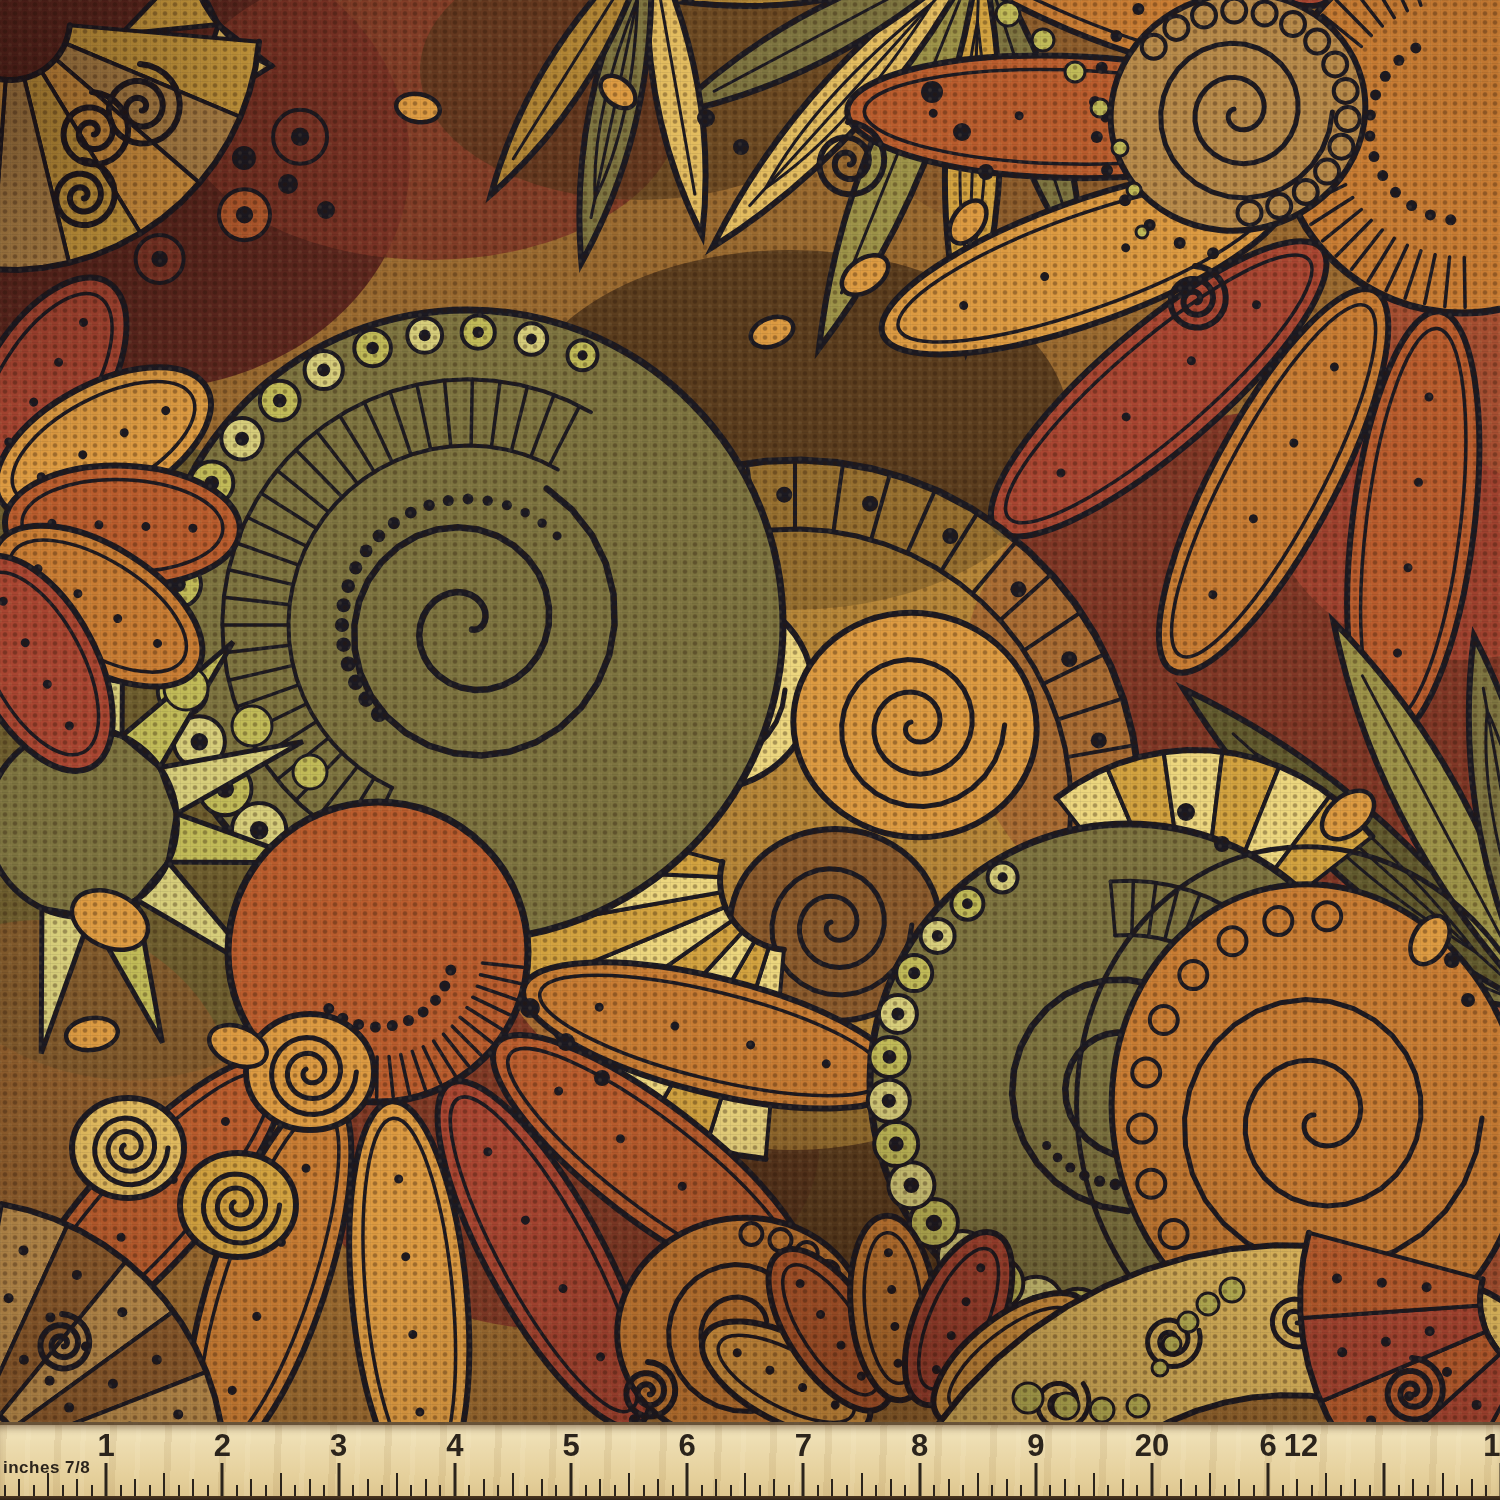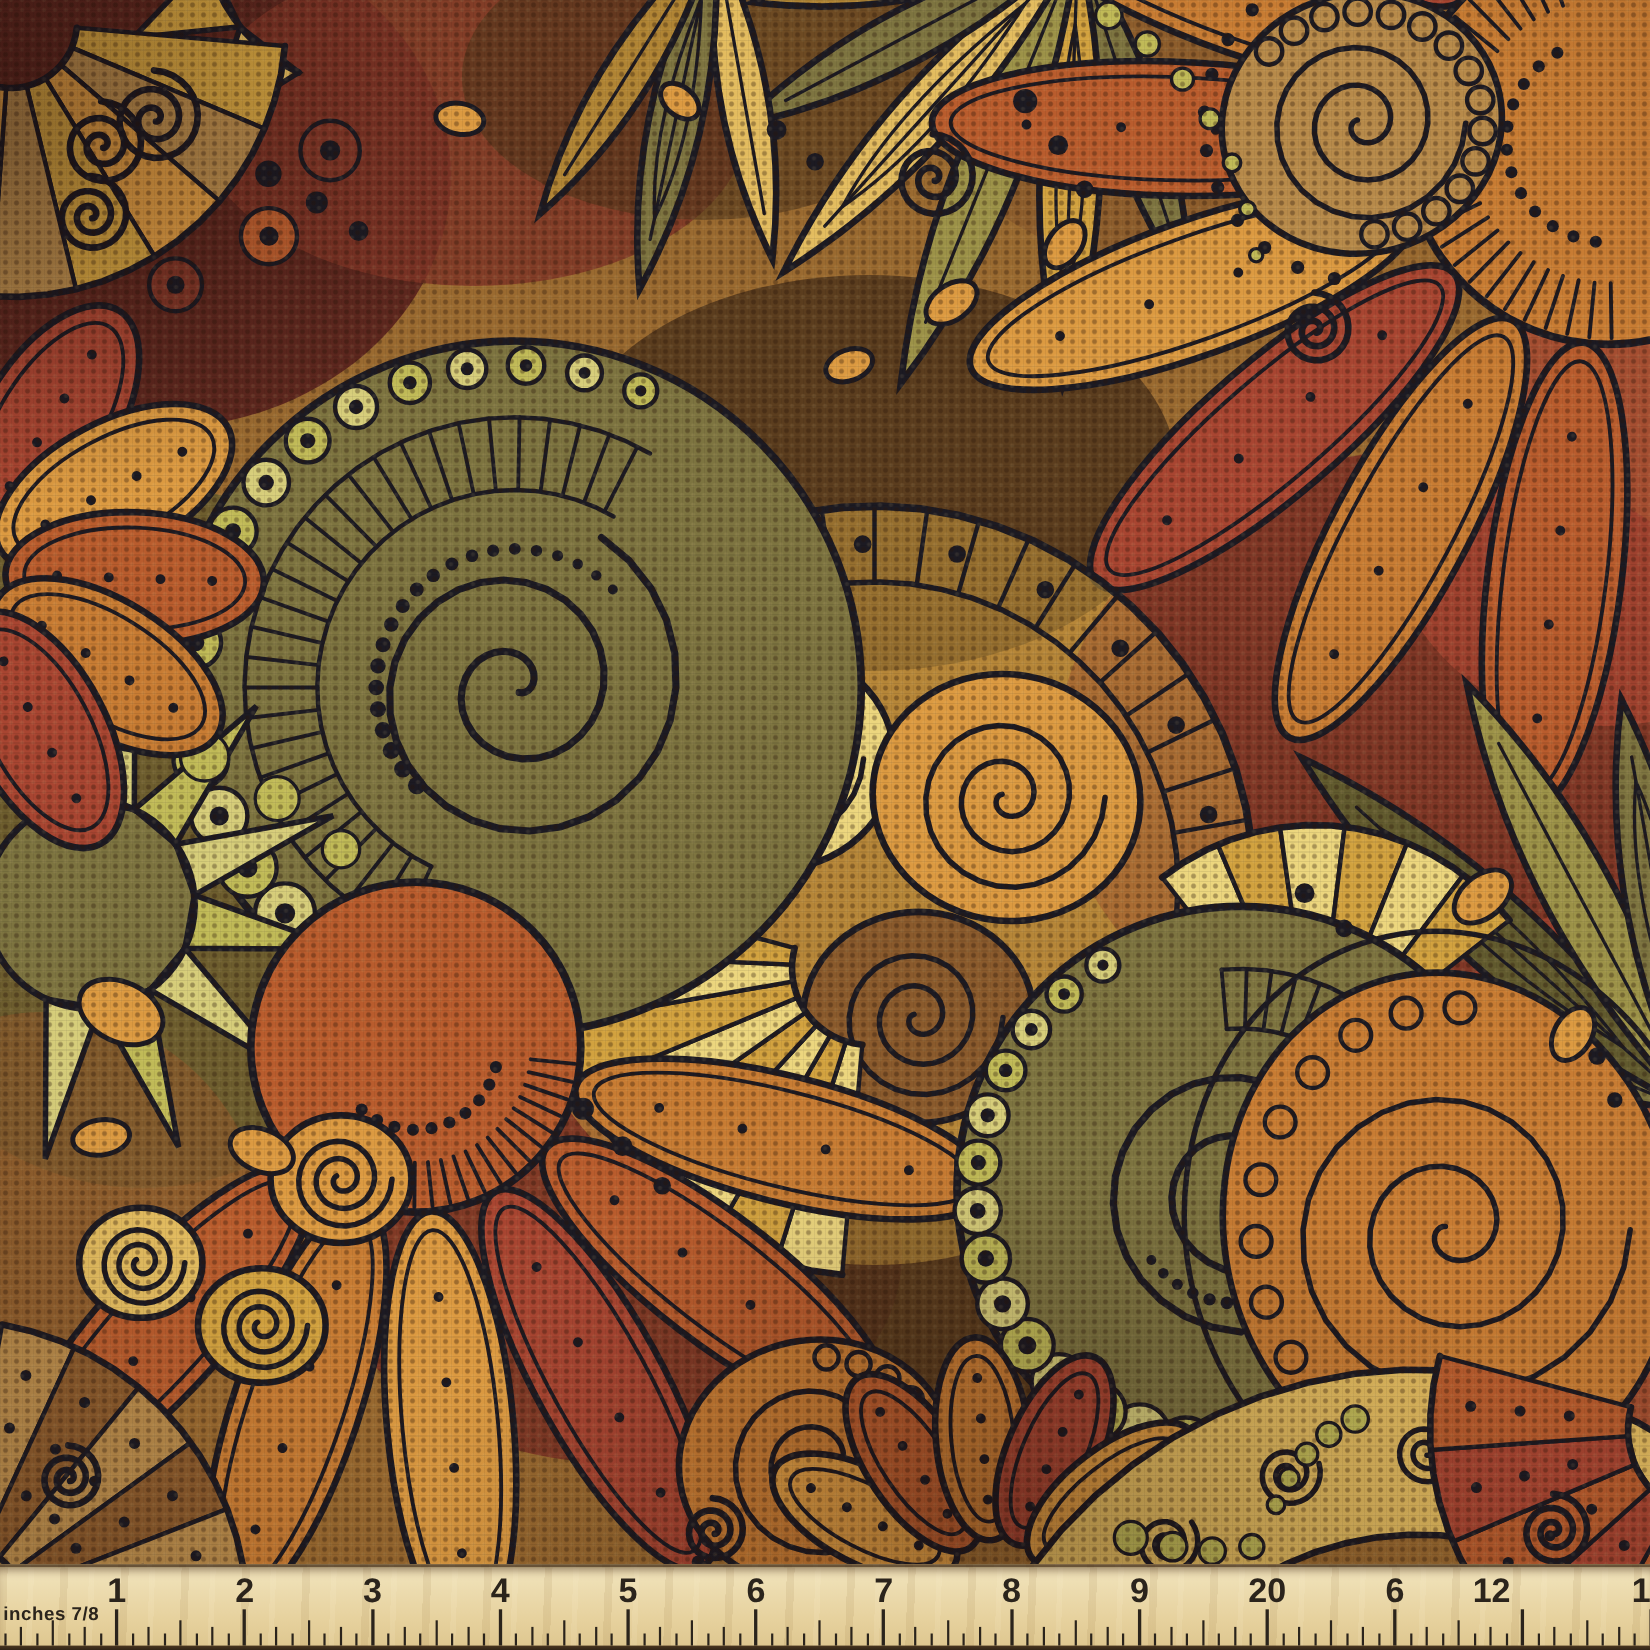--- a/index.html
+++ b/index.html
@@ -761,7 +761,7 @@
         <span class="num" style="left: 1035.8px;">9</span>
         <span class="num" style="left: 1152px;">20</span>
         <span class="num" style="left: 1268.2px;">6</span>
-        <span class="num" style="left: 1356px;">12</span>
+        <span class="num" style="left: 1301px;">12</span>
         <span class="num" style="left: 1500.6px;">13</span>
       </div>
     <div id="ruler-ticks">

